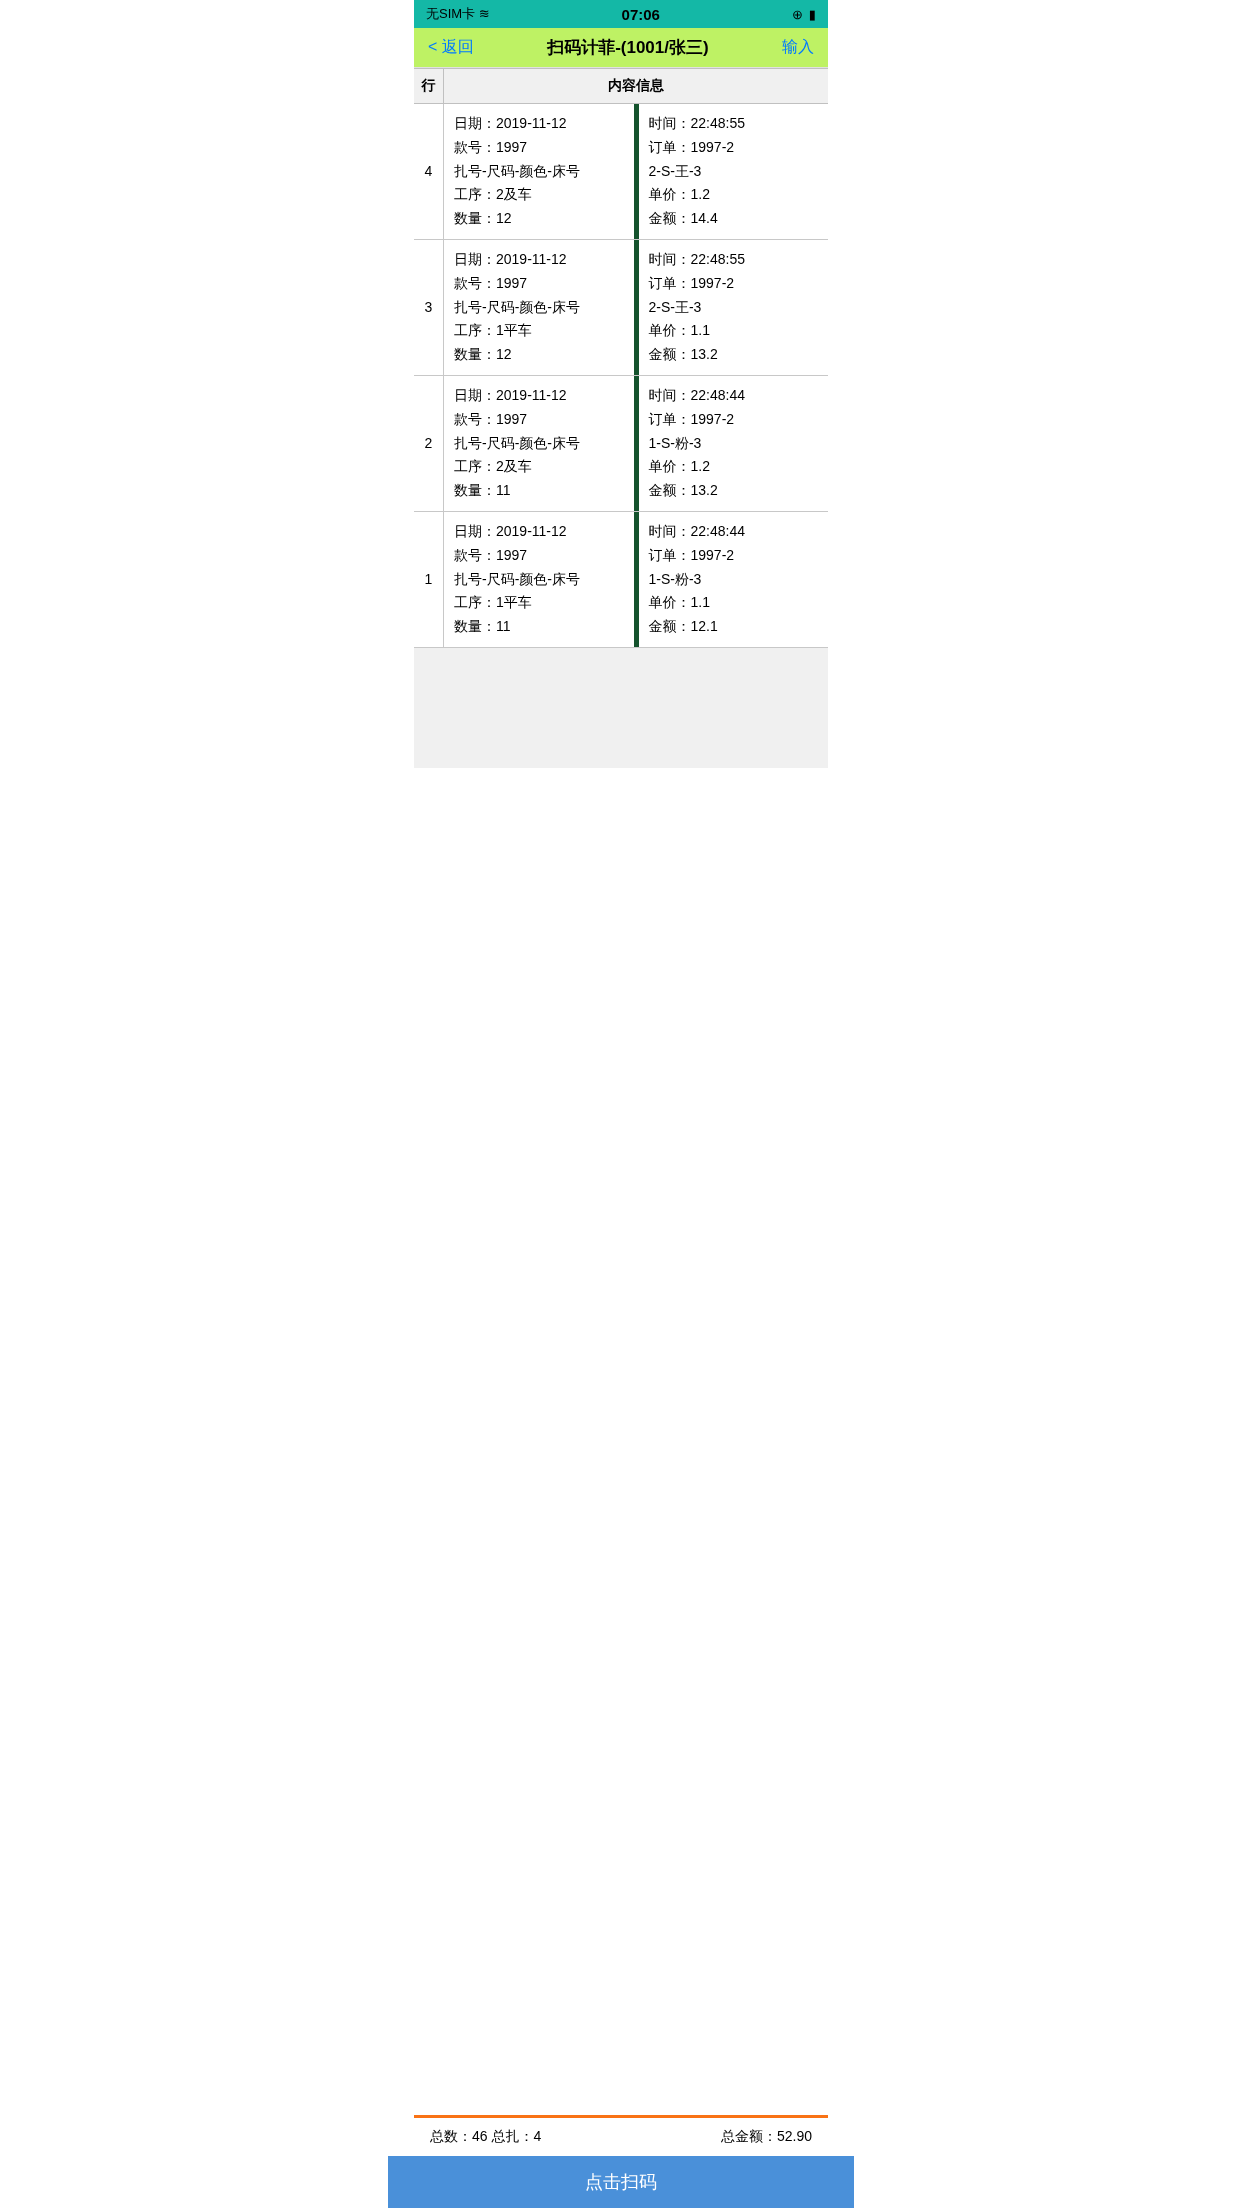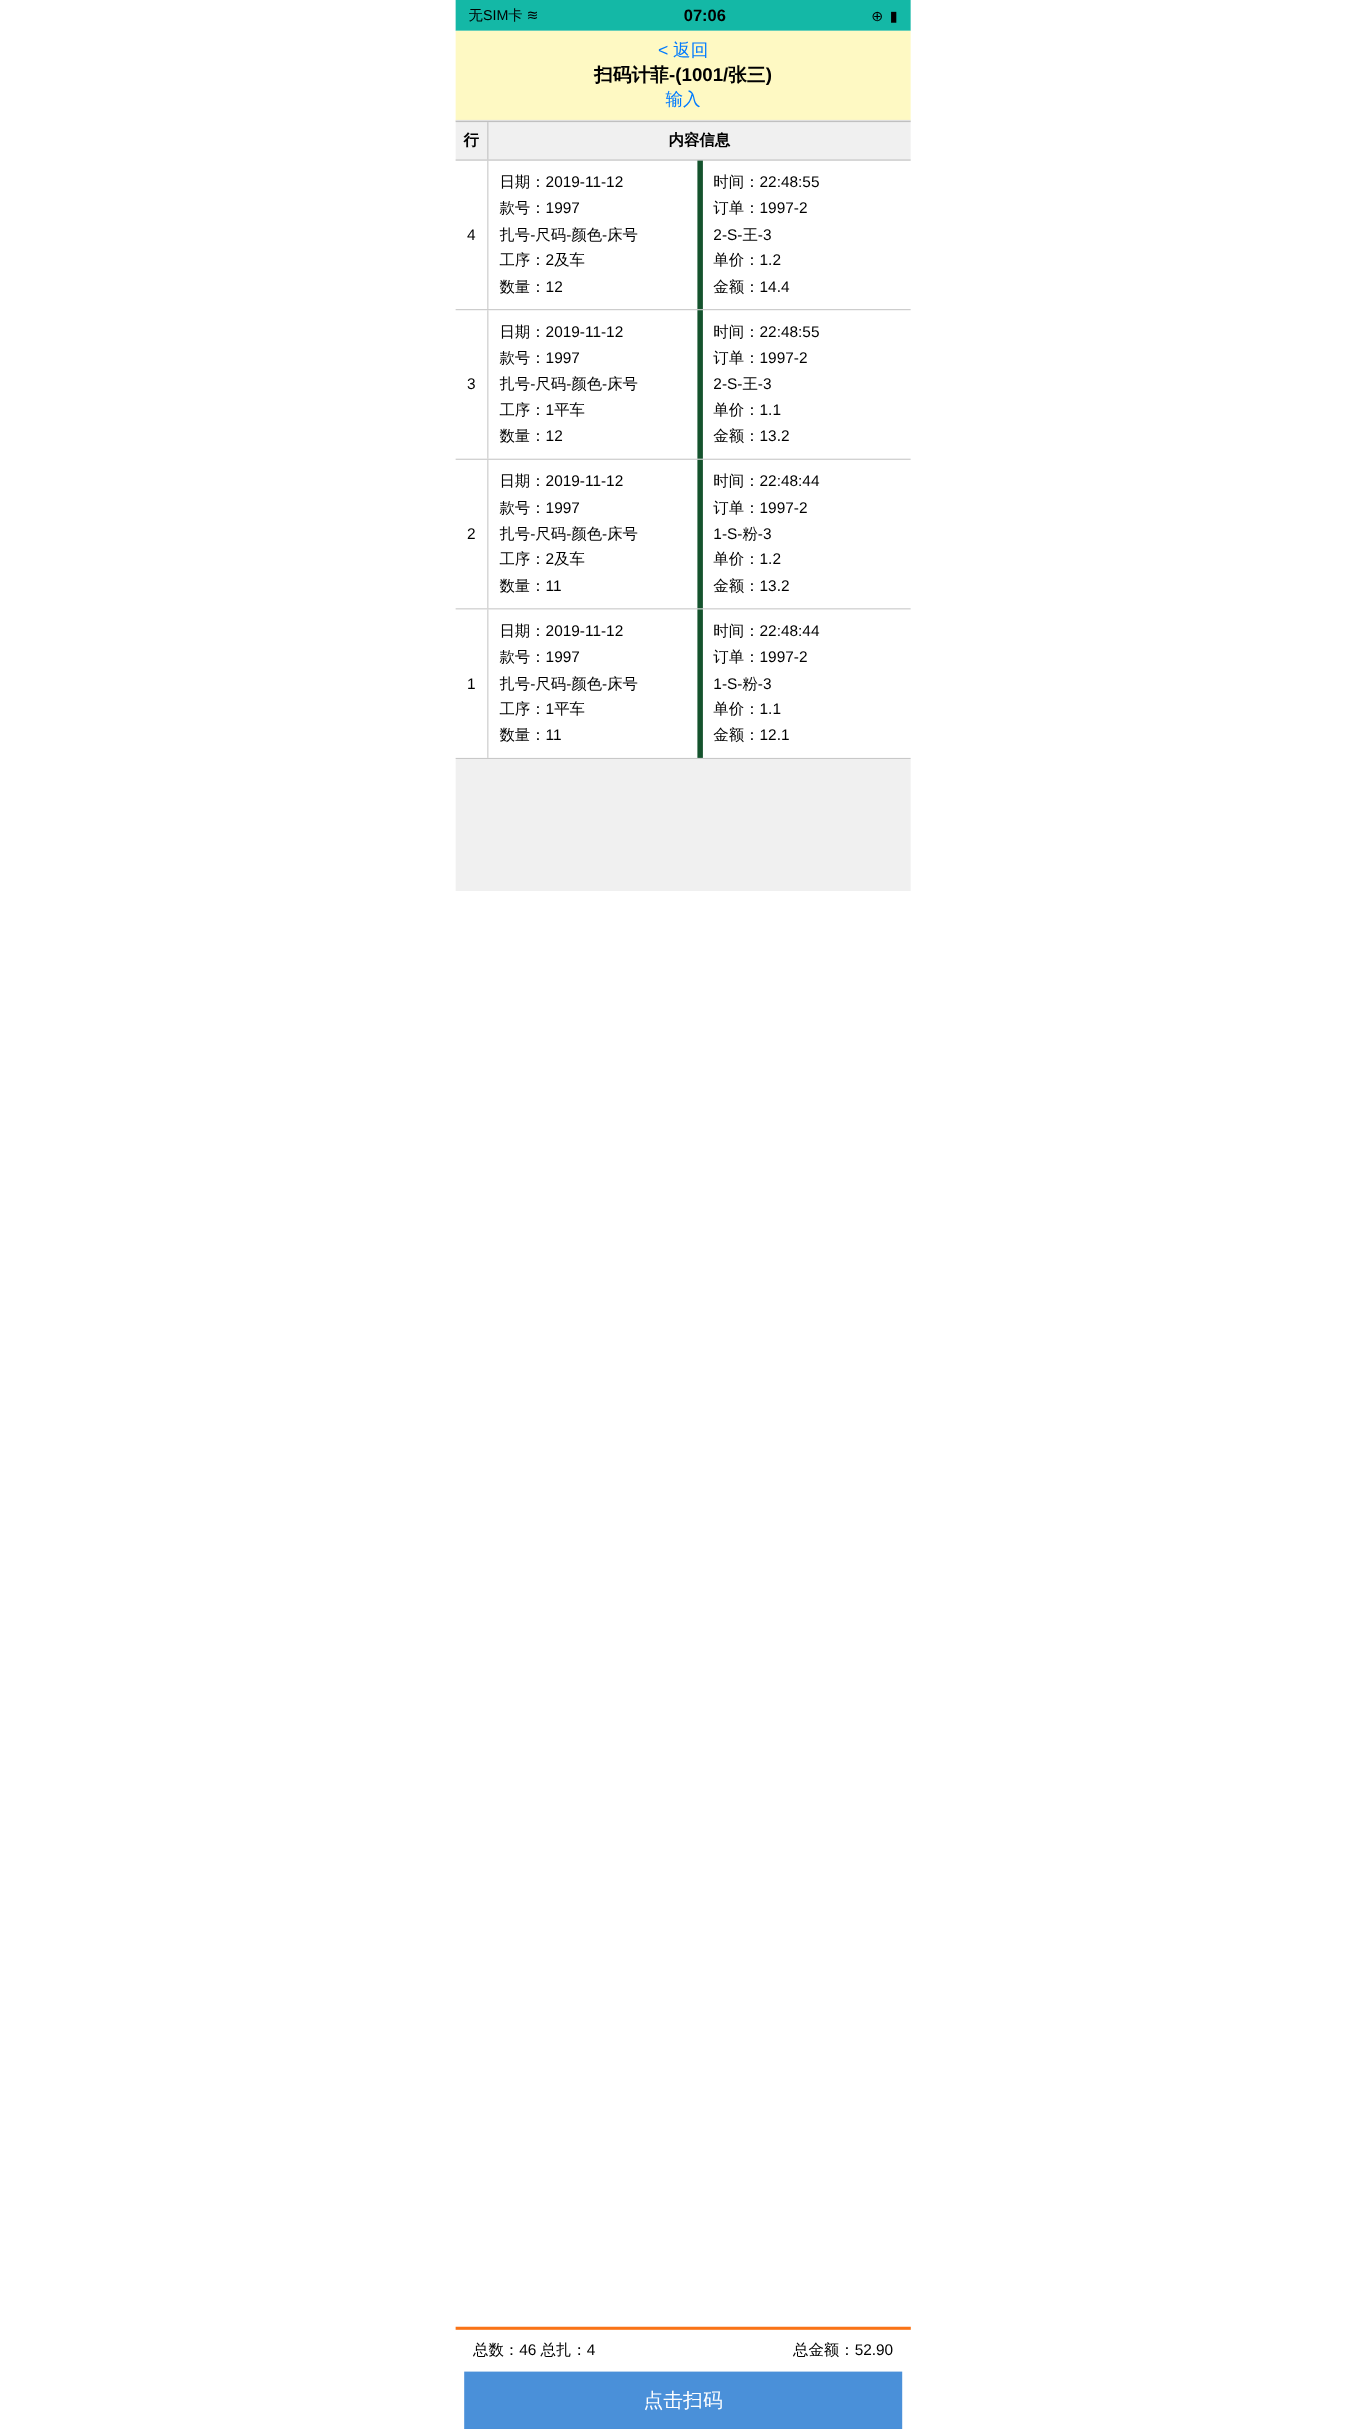--- a/index.html
+++ b/index.html
@@ -36,9 +36,8 @@
       justify-content: space-between;
       align-items: center;
       padding: 8px 14px;
-      background: #fef9c3;
+      background: #bef264;
       border-bottom: 1px solid #e0e0e0;
-      flex-direction: column;
     }
     .nav-back {
       color: #007AFF;

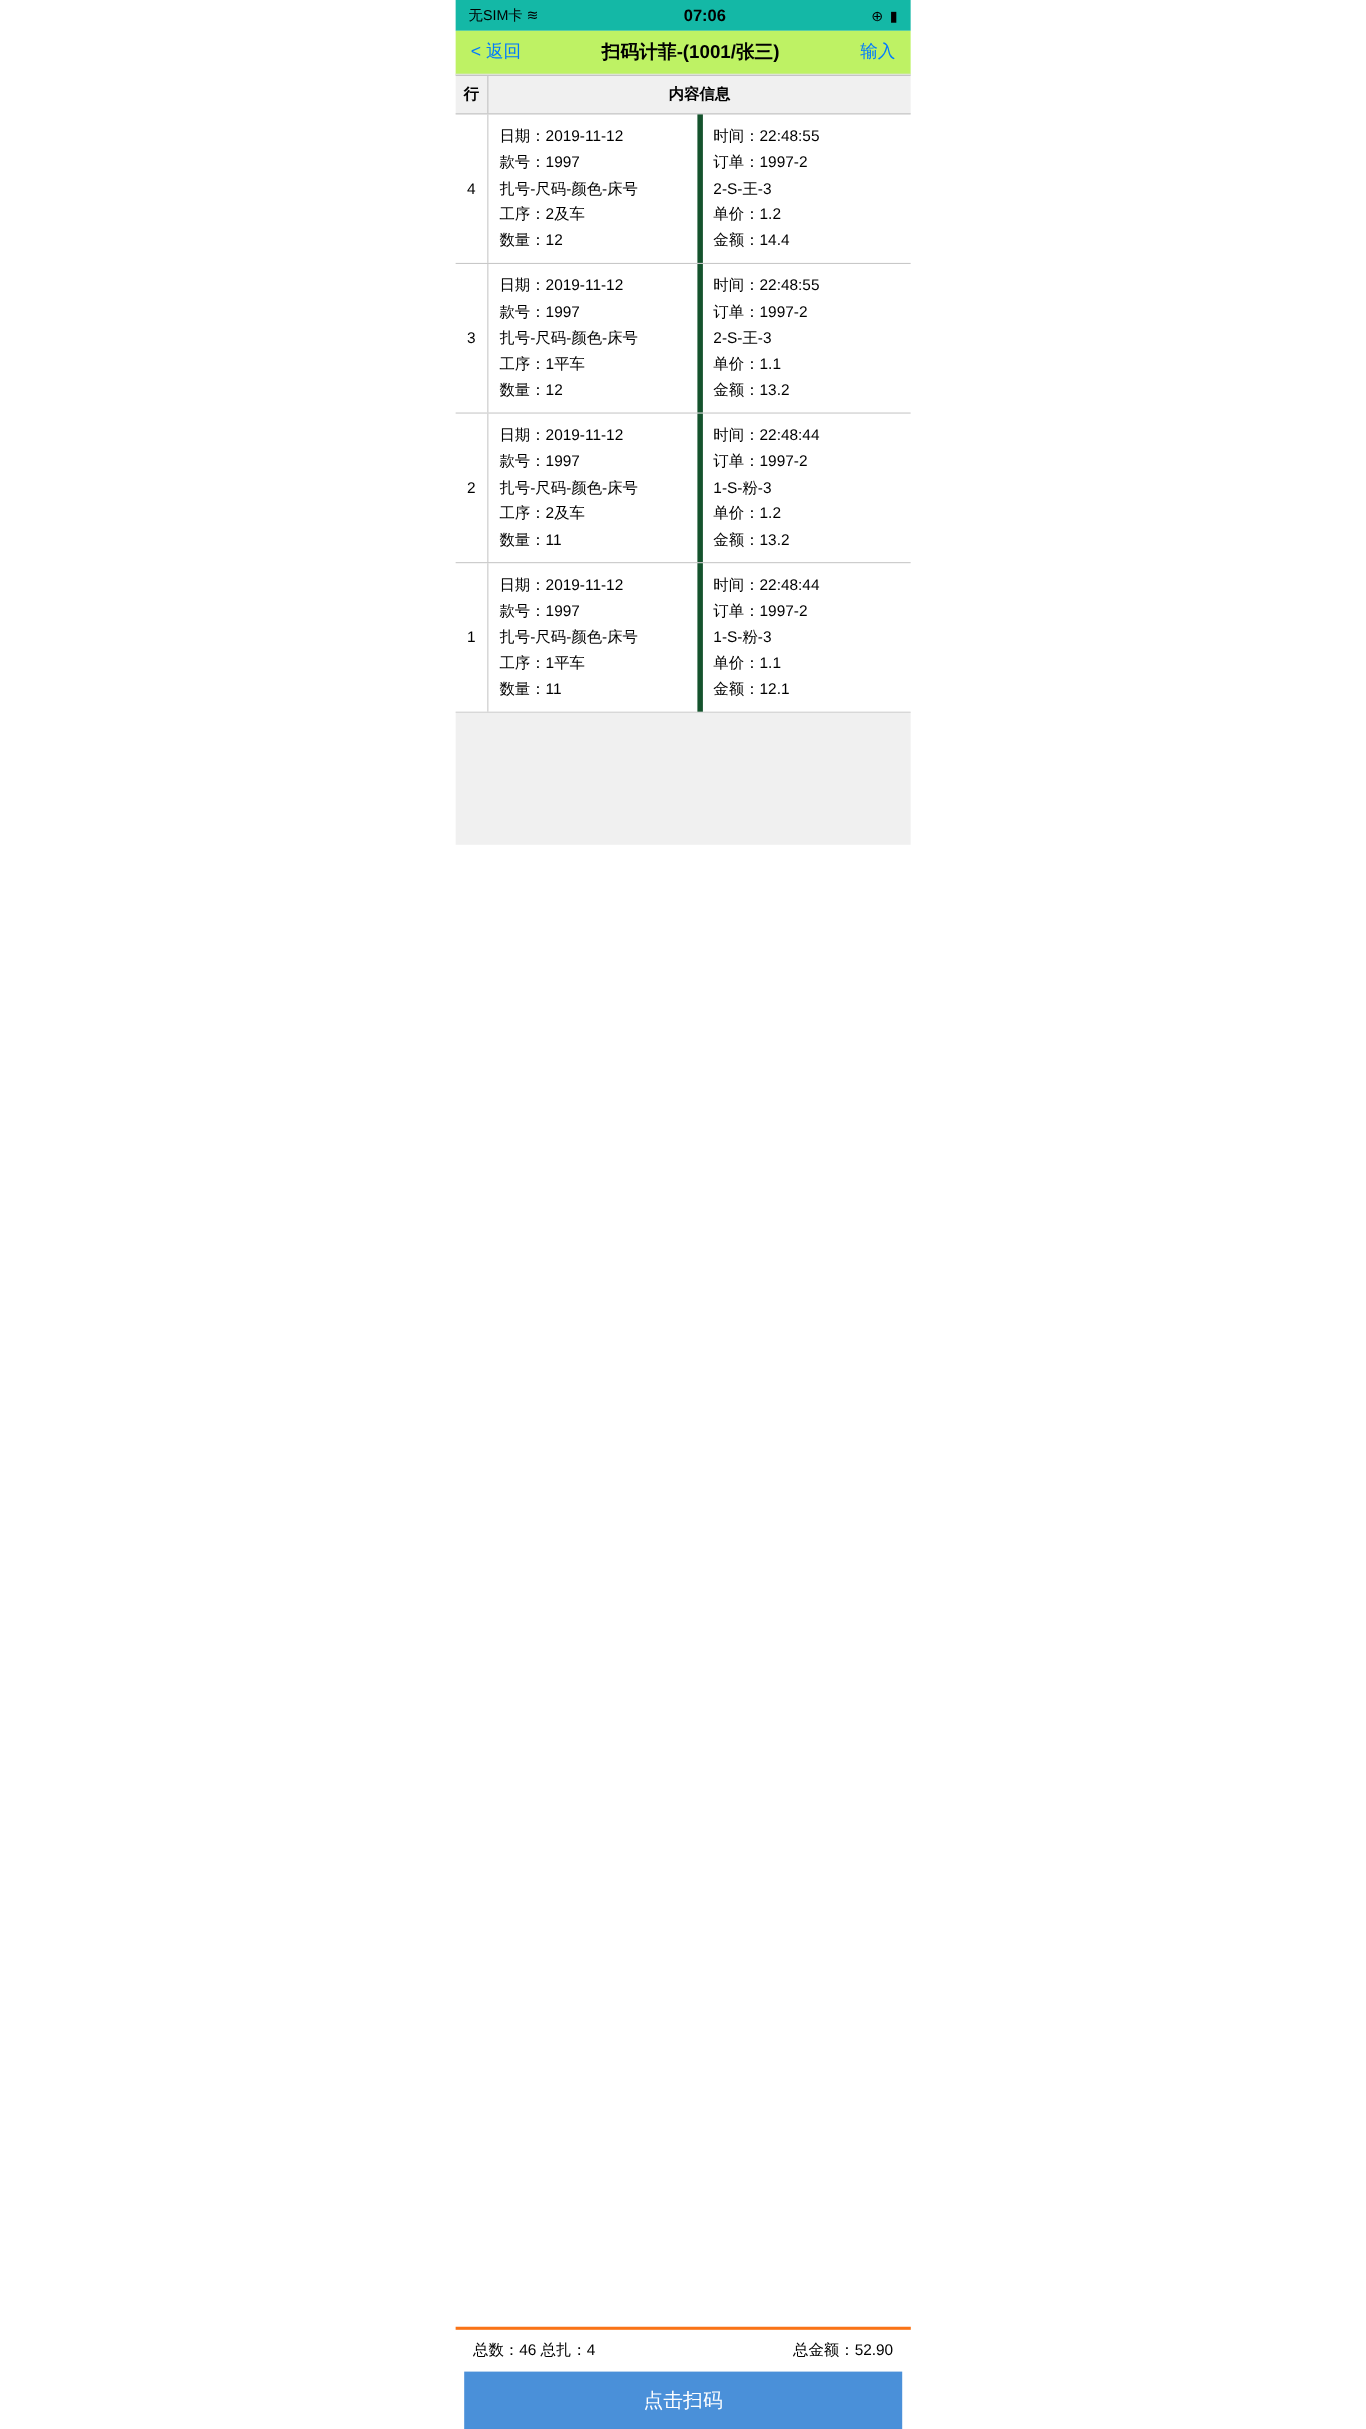--- a/index.html
+++ b/index.html
@@ -147,7 +147,7 @@
       bottom: 0;
       left: 50%;
       transform: translateX(-50%);
-      width: 398px;
+      width: 466px;
       background: #4A90D9;
       color: #fff;
       text-align: center;

